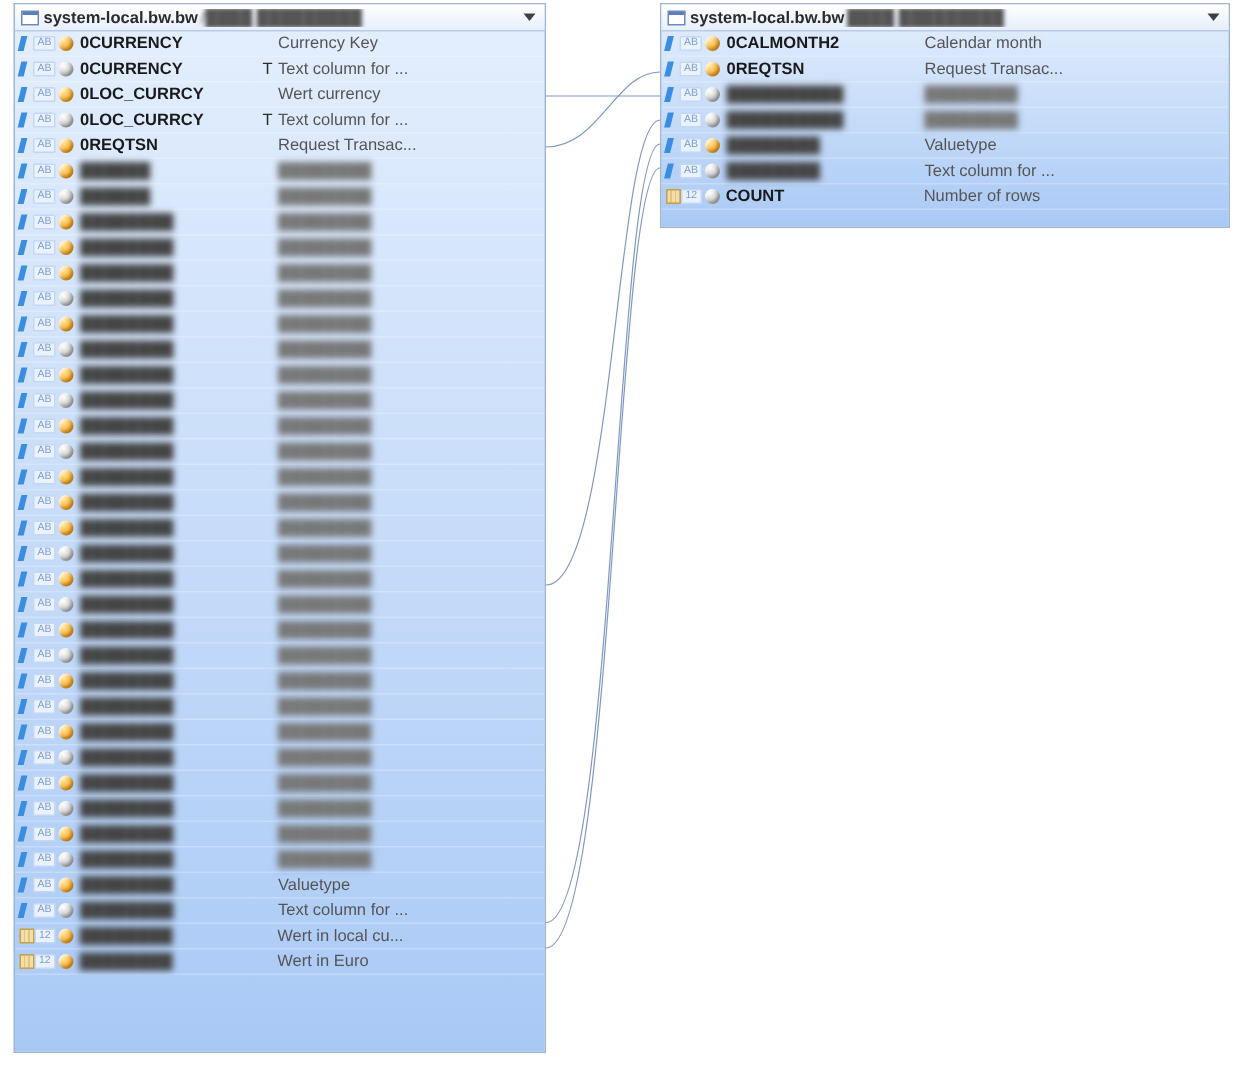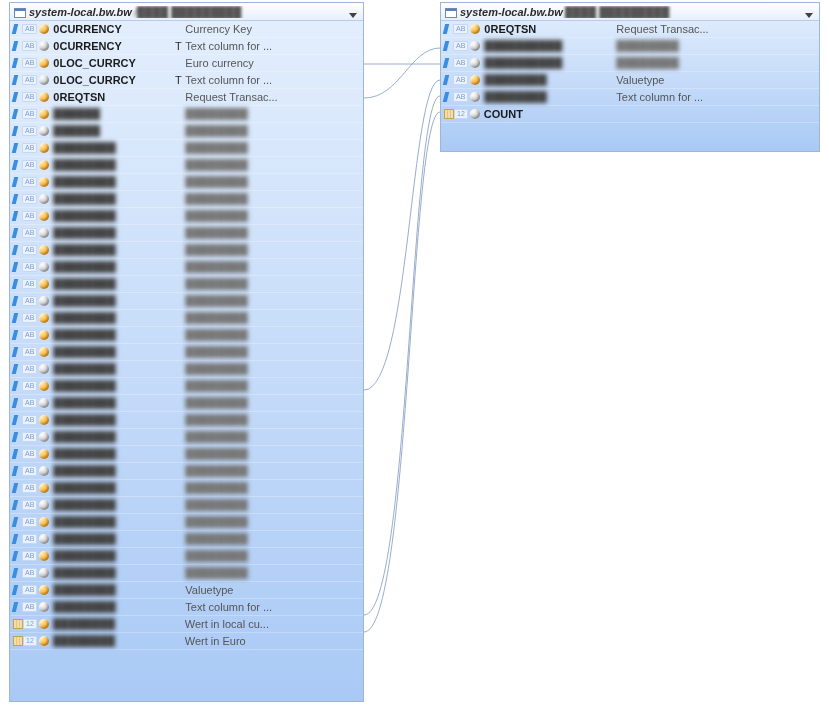--- a/index.html
+++ b/index.html
@@ -21,9 +21,8 @@
       border-bottom: 1px solid #b8cce6;
       padding: 2px 4px;
       display: flex;
-      align-items: flex-end;
+      align-items: center;
       height: 18px;
-      font-style: italic;
     }
     .panel-header .title {
       flex: 1;

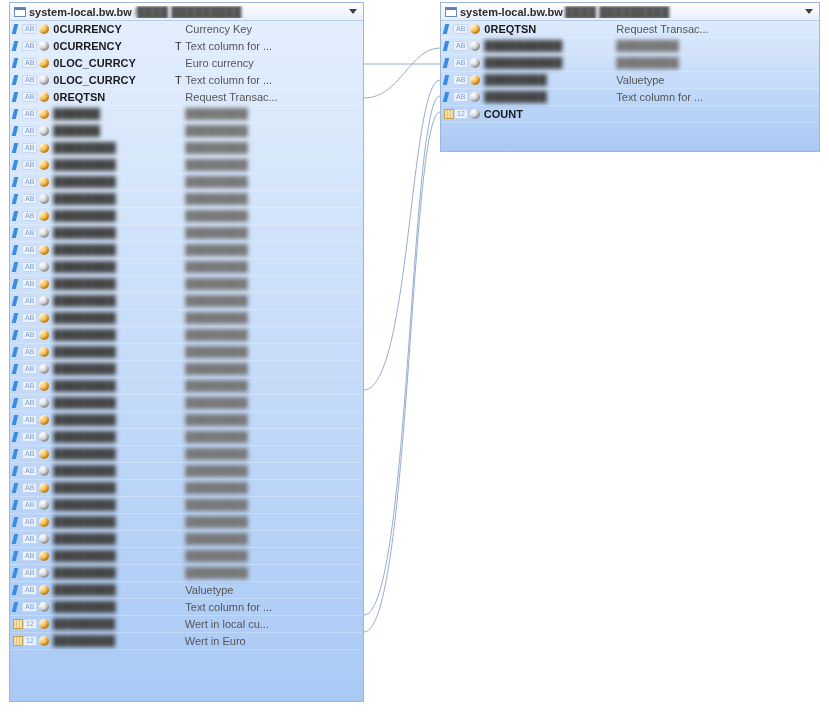--- a/index.html
+++ b/index.html
@@ -449,6 +449,14 @@
         <span class="ico ico-blue"></span>
         <span class="type-badge">AB</span>
         <span class="dot gold"></span>
+        <span class="key">0CALMONTH2</span>
+        <span class="suffix"></span>
+        <span class="desc">Calendar month</span>
+      </div>
+      <div class="row">
+        <span class="ico ico-blue"></span>
+        <span class="type-badge">AB</span>
+        <span class="dot gold"></span>
         <span class="key">0REQTSN</span>
         <span class="suffix"></span>
         <span class="desc">Request Transac...</span>

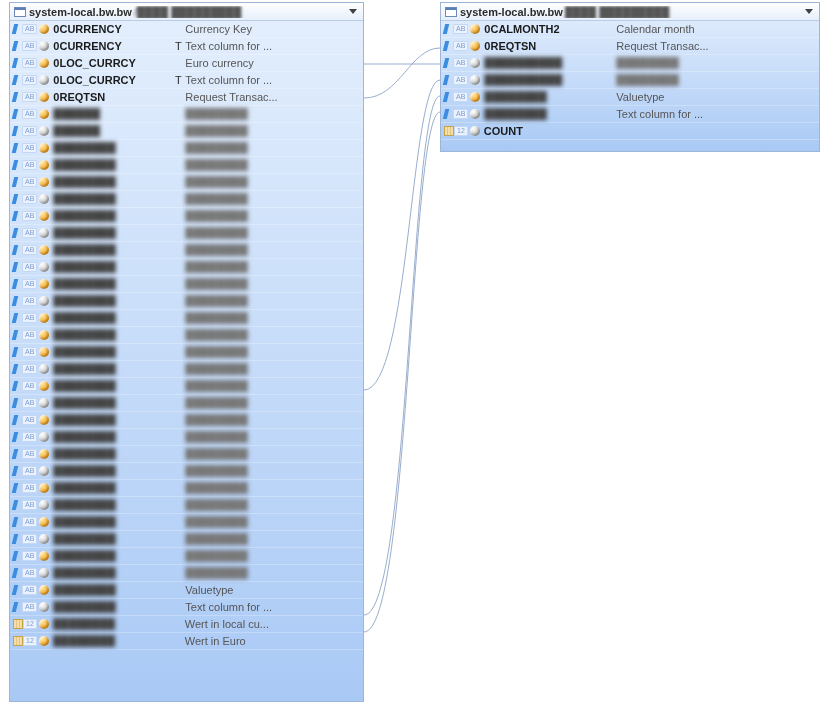--- a/index.html
+++ b/index.html
@@ -159,7 +159,7 @@
         <span class="dot gold"></span>
         <span class="key">0LOC_CURRCY</span>
         <span class="suffix"></span>
-        <span class="desc">Euro currency</span>
+        <span class="desc">Wert currency</span>
       </div>
       <div class="row">
         <span class="ico ico-blue"></span>

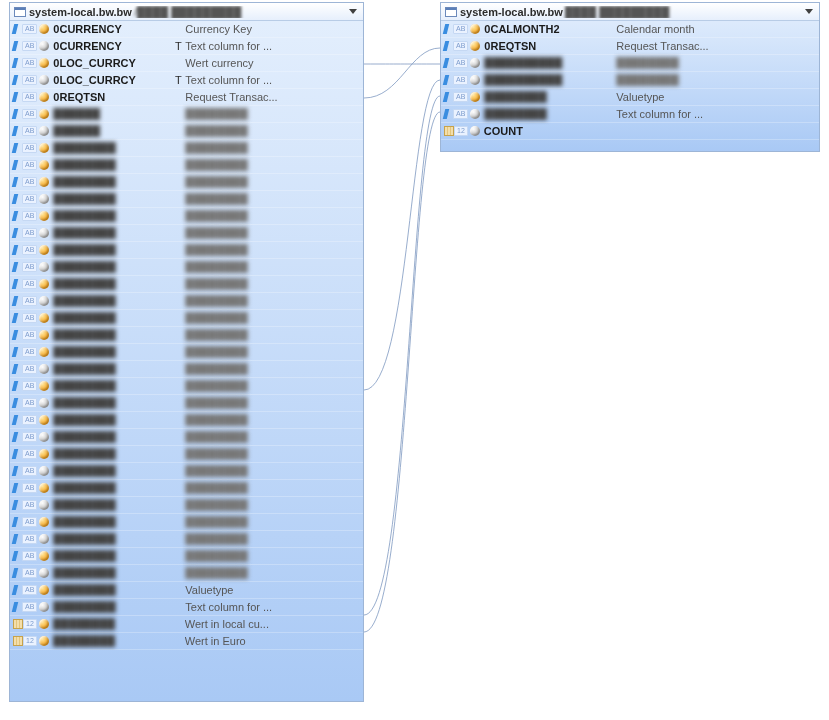--- a/index.html
+++ b/index.html
@@ -499,6 +499,7 @@
         <span class="dot gray"></span>
         <span class="key">COUNT</span>
         <span class="suffix"></span>
+        <span class="desc">Number of rows</span>
       </div>
     </div>
 </div>

